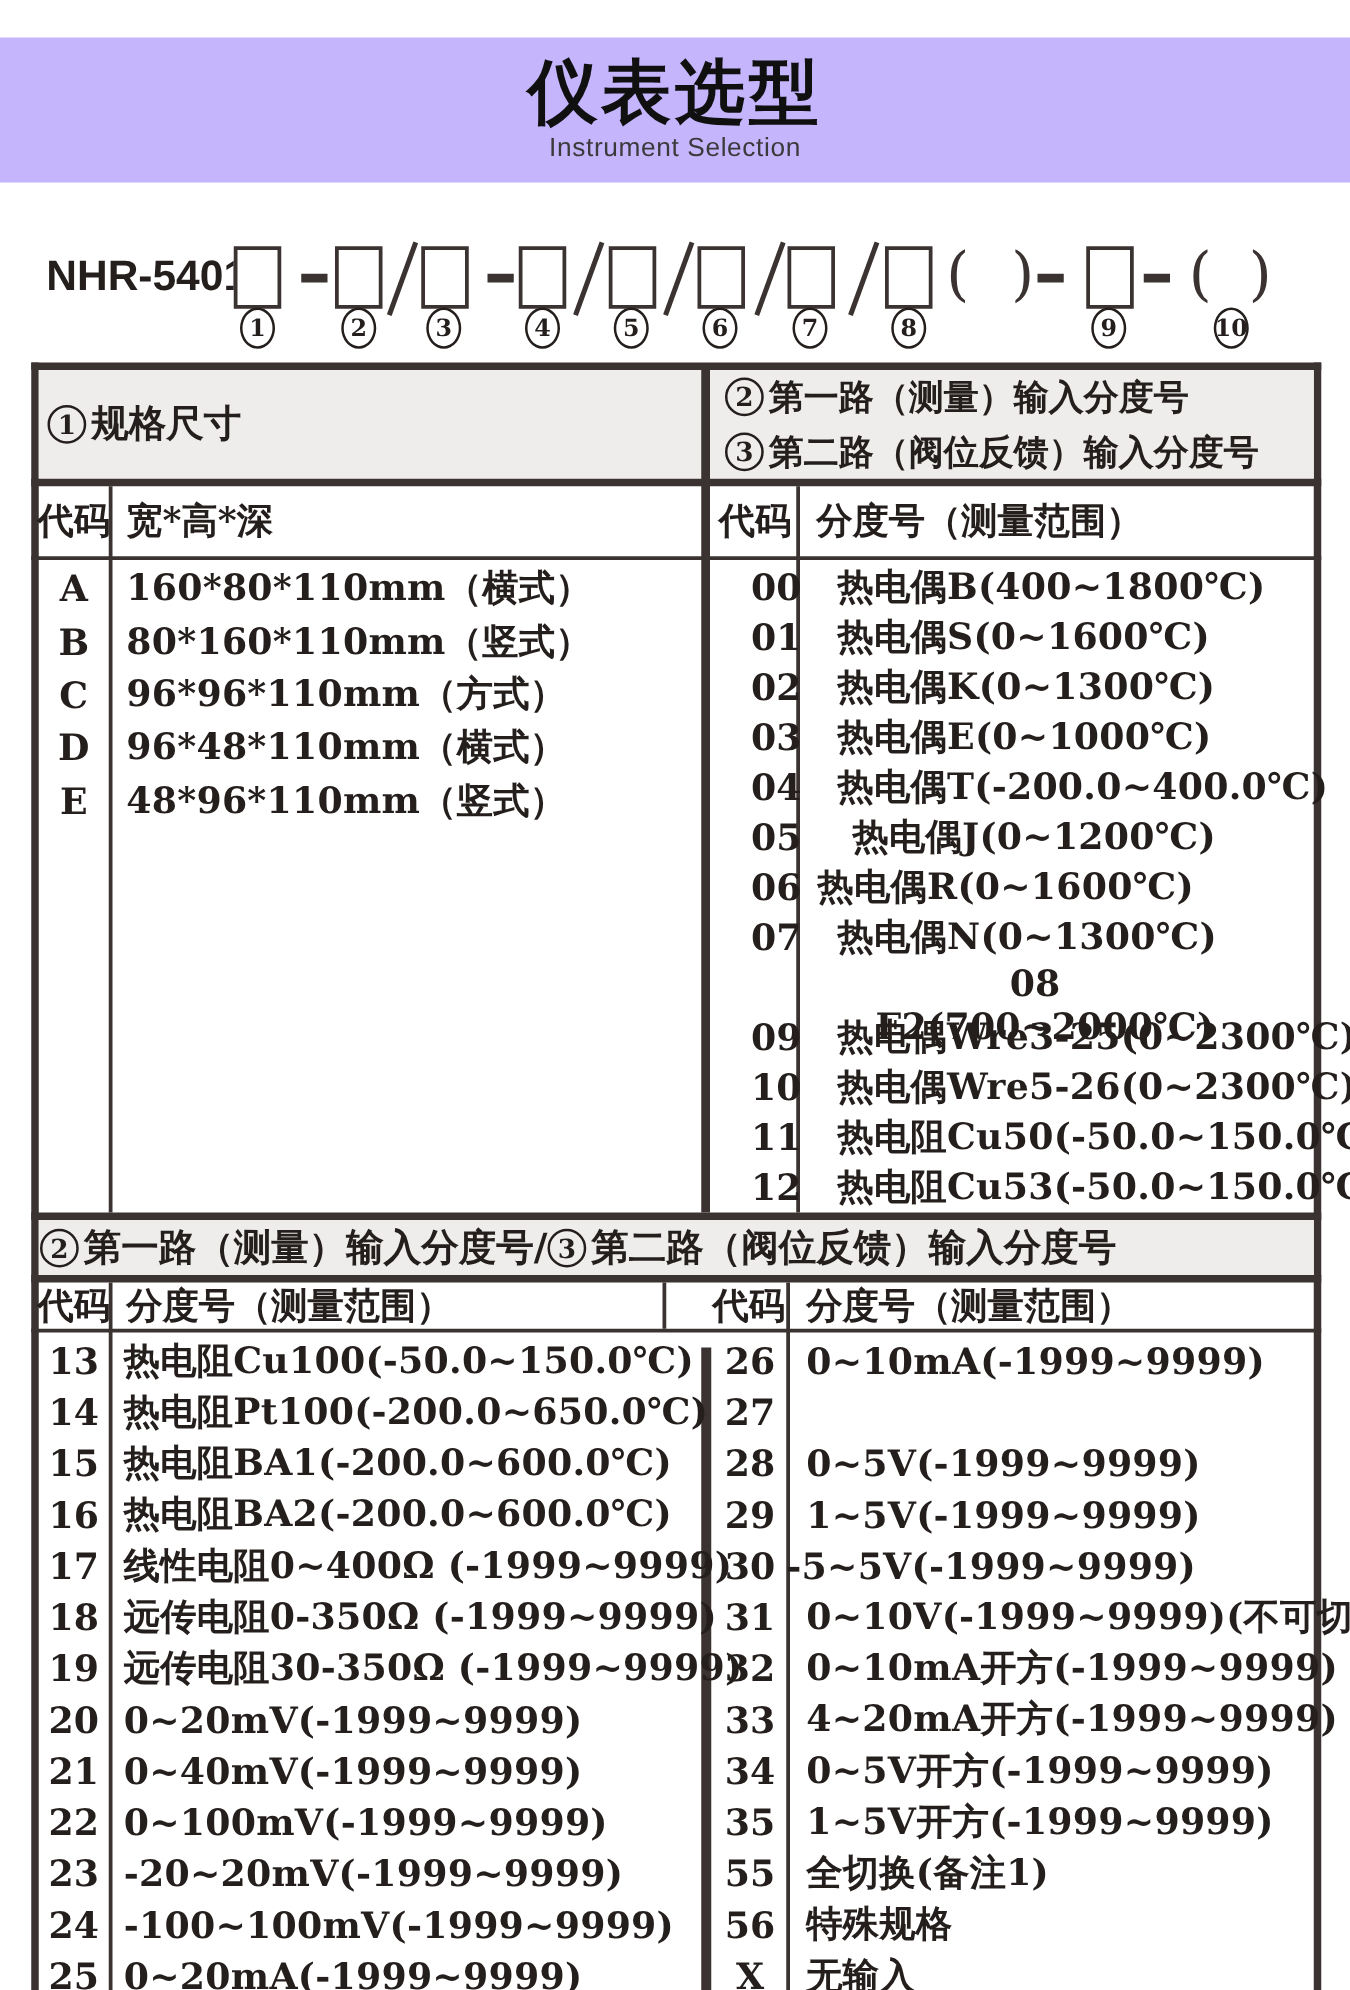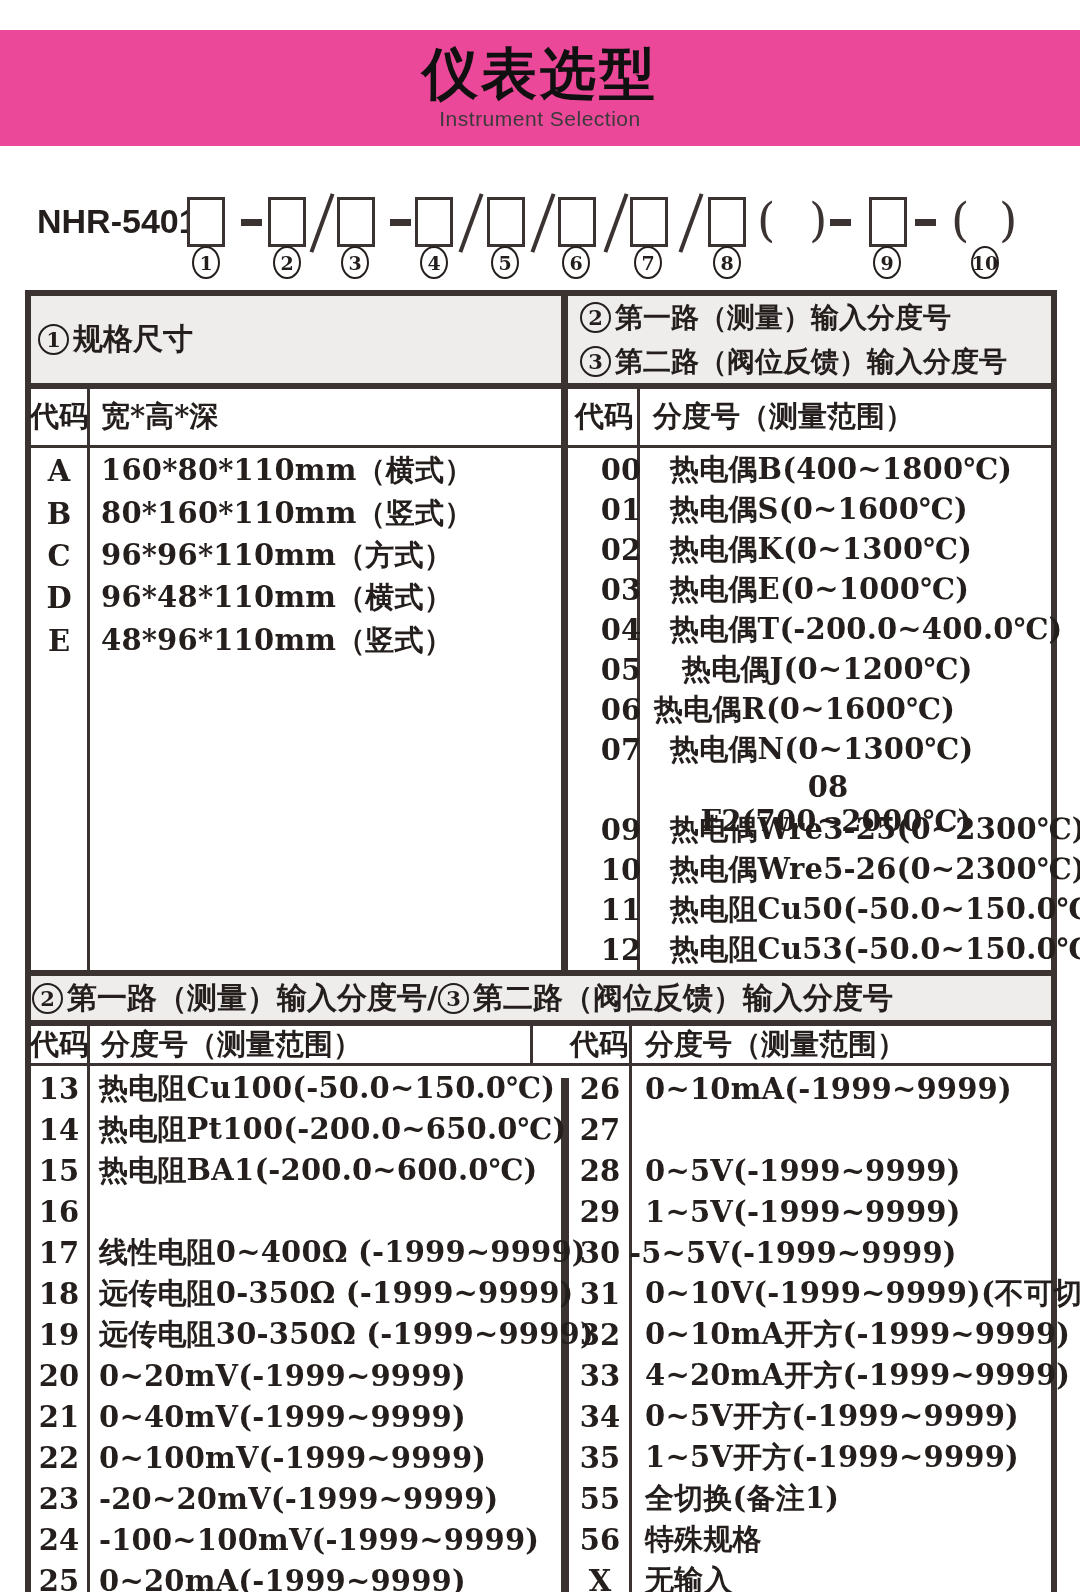--- a/index.html
+++ b/index.html
@@ -8,7 +8,7 @@
   .page { position:relative; width:1080px; height:1592px; background:#fff; overflow:hidden; }
 
   
-  .banner { position:absolute; left:0; top:30px; width:1080px; height:116px; background:#ec4899;
+  .banner { position:absolute; left:0; top:30px; width:1080px; height:116px; background:#c4b5fd;
             display:flex; flex-direction:column; align-items:center; justify-content:center;
             font-family:"Liberation Sans","DejaVu Sans",sans-serif; }
   .banner h1 { font-size:56px; font-weight:bold; color:#101010; letter-spacing:3px; line-height:1.05; }

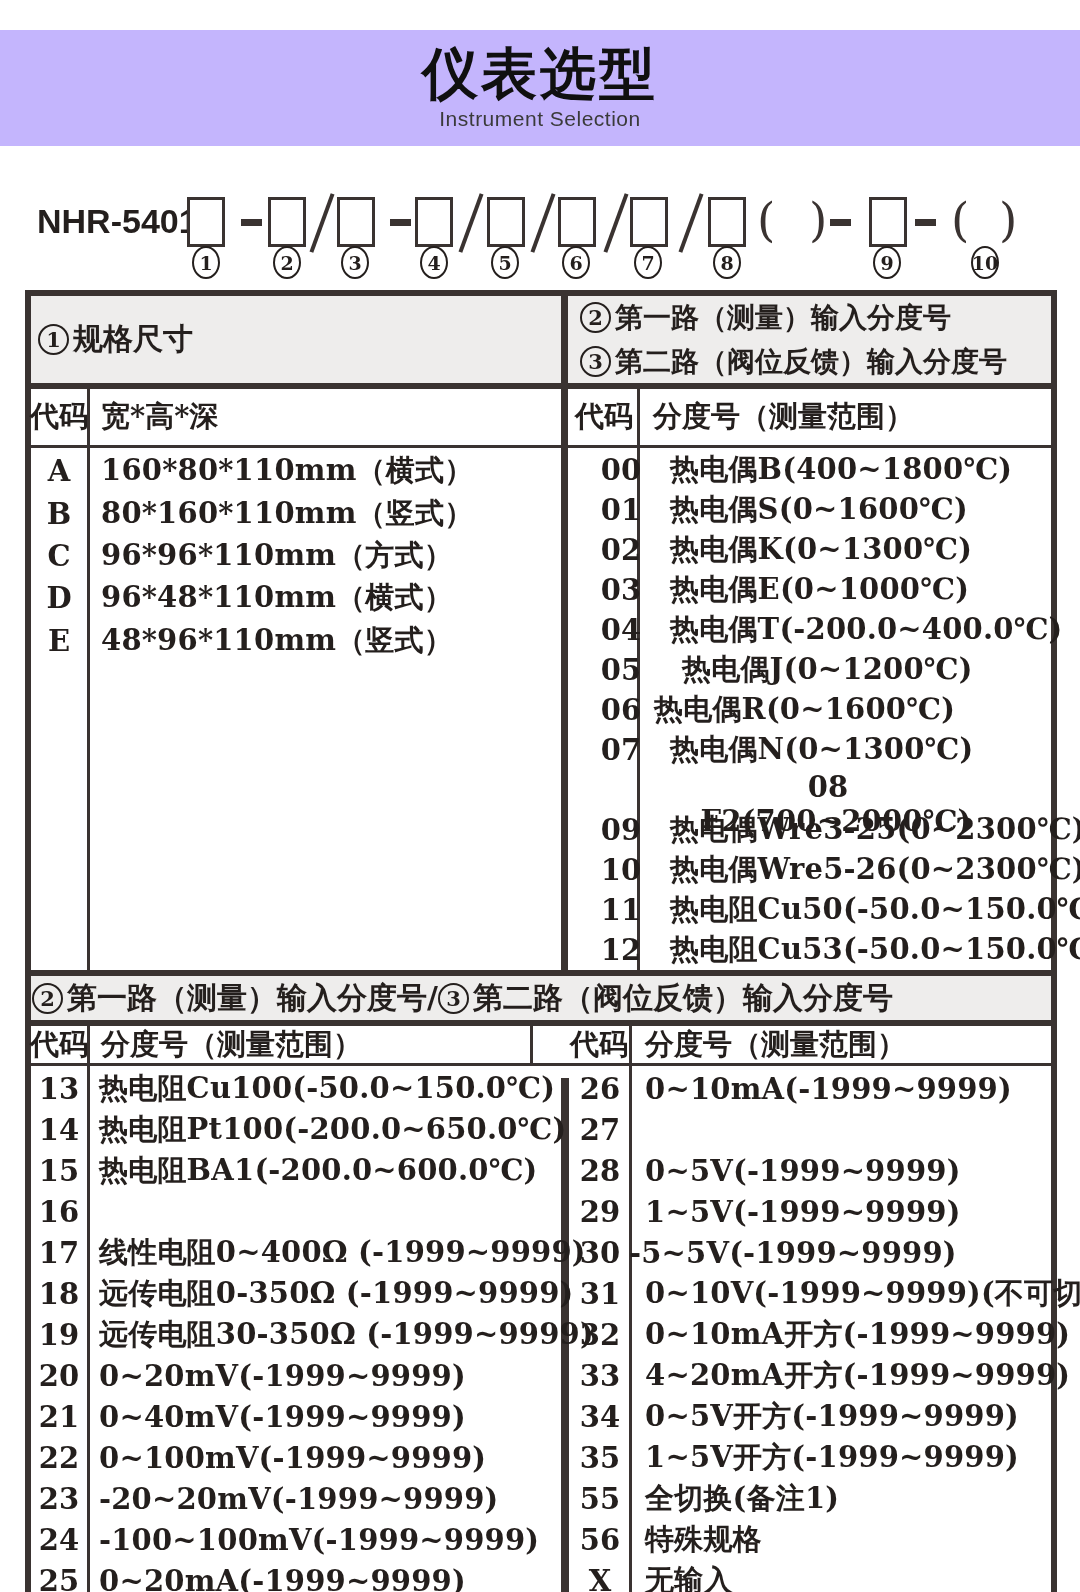--- a/index.html
+++ b/index.html
@@ -242,6 +242,7 @@
       </div>
       <div class="trow" style="height: 41px;">
         <span class="tcode" style="width: 56px;">16</span>
+        <span class="tdesc" style="padding-left: 12px;">热电阻BA2(-200.0~600.0℃)</span>
       </div>
       <div class="trow" style="height: 41px;">
         <span class="tcode" style="width: 56px;">17</span>

